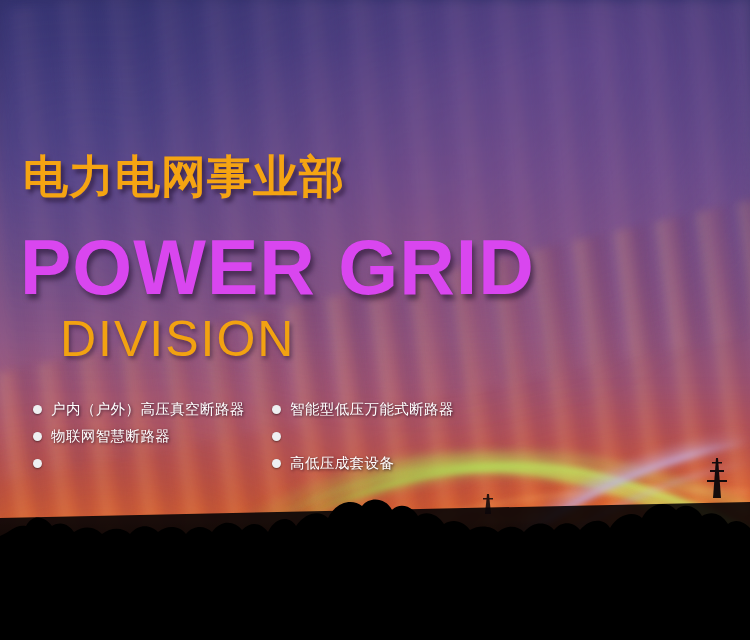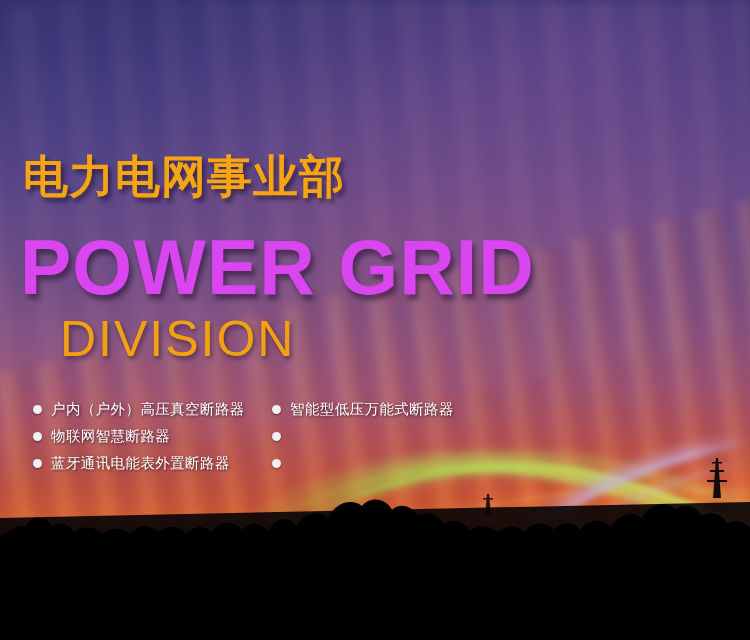--- a/index.html
+++ b/index.html
@@ -356,7 +356,6 @@
 
     <div class="feature-item">
       <span class="bullet"></span>
-      <span class="feature-label">蓝牙通讯电能表外置断路器</span>
     </div>
 
     <div class="feature-item">

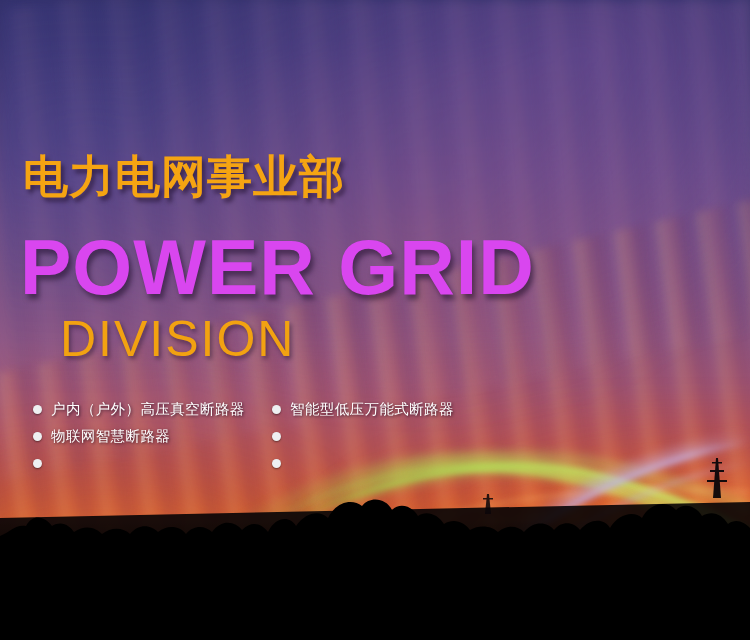--- a/index.html
+++ b/index.html
@@ -360,6 +360,7 @@
 
     <div class="feature-item">
       <span class="bullet"></span>
+      <span class="feature-label">高低压成套设备</span>
     </div>
 
   </div>

